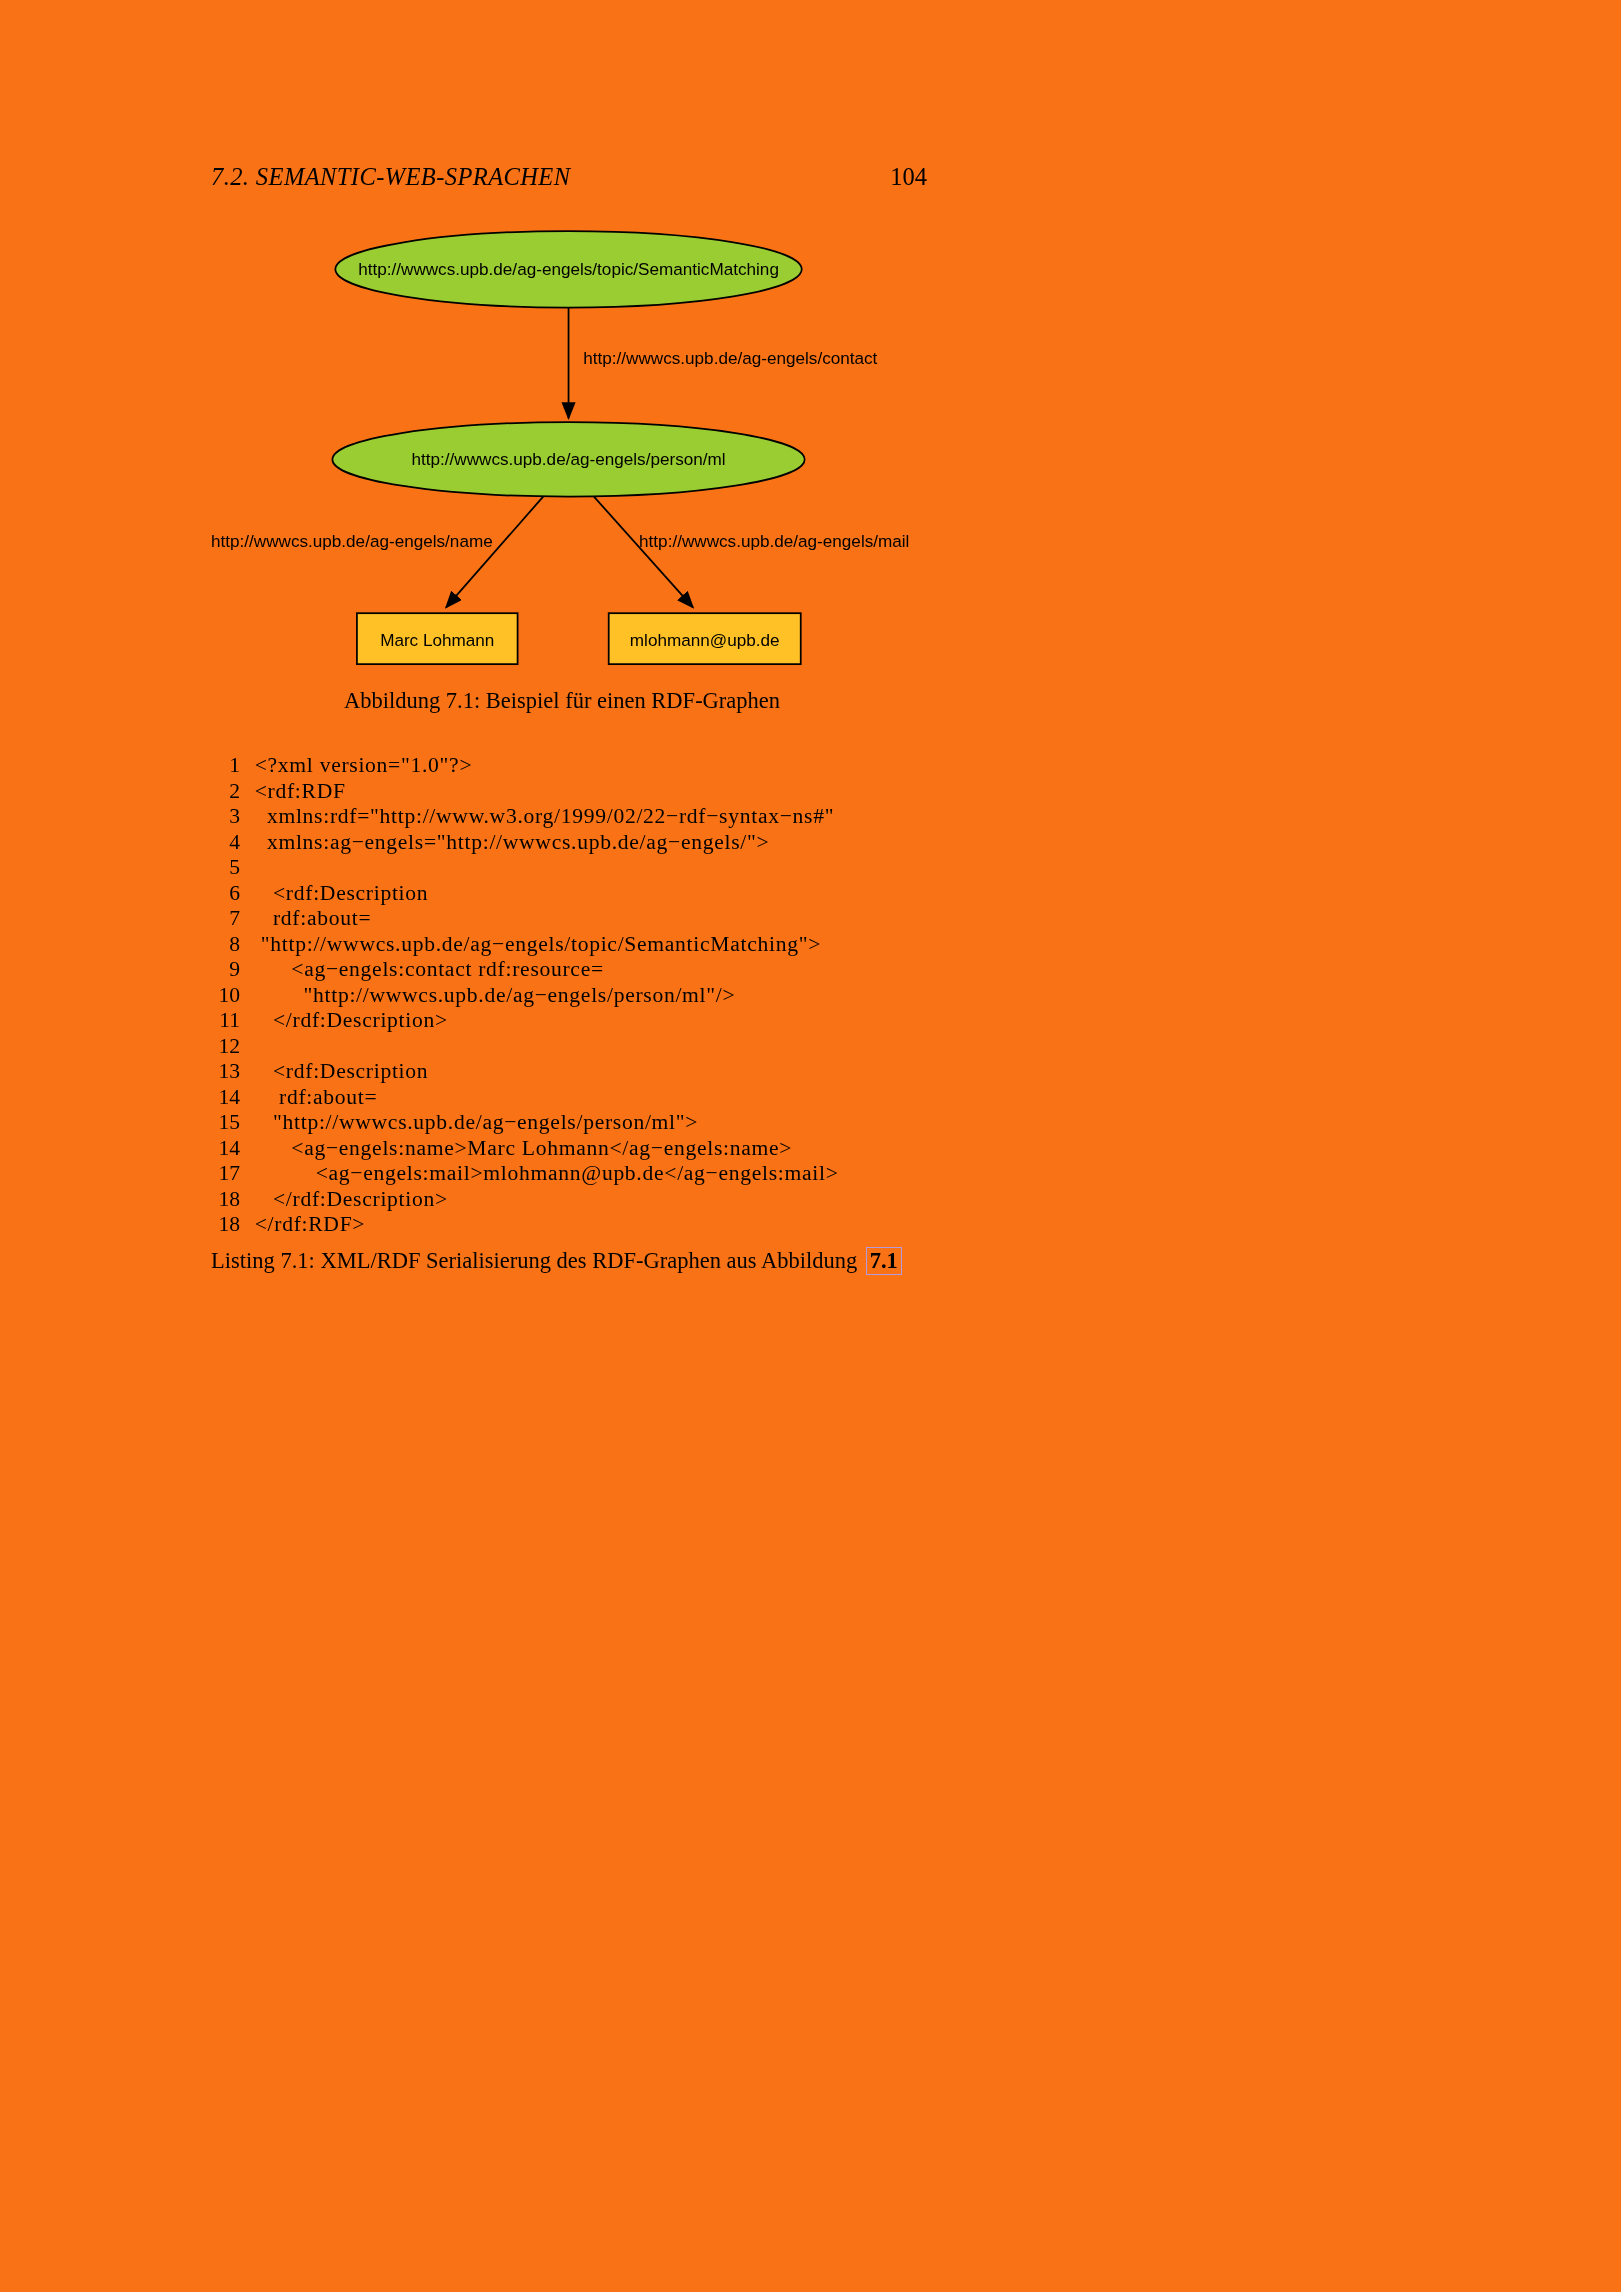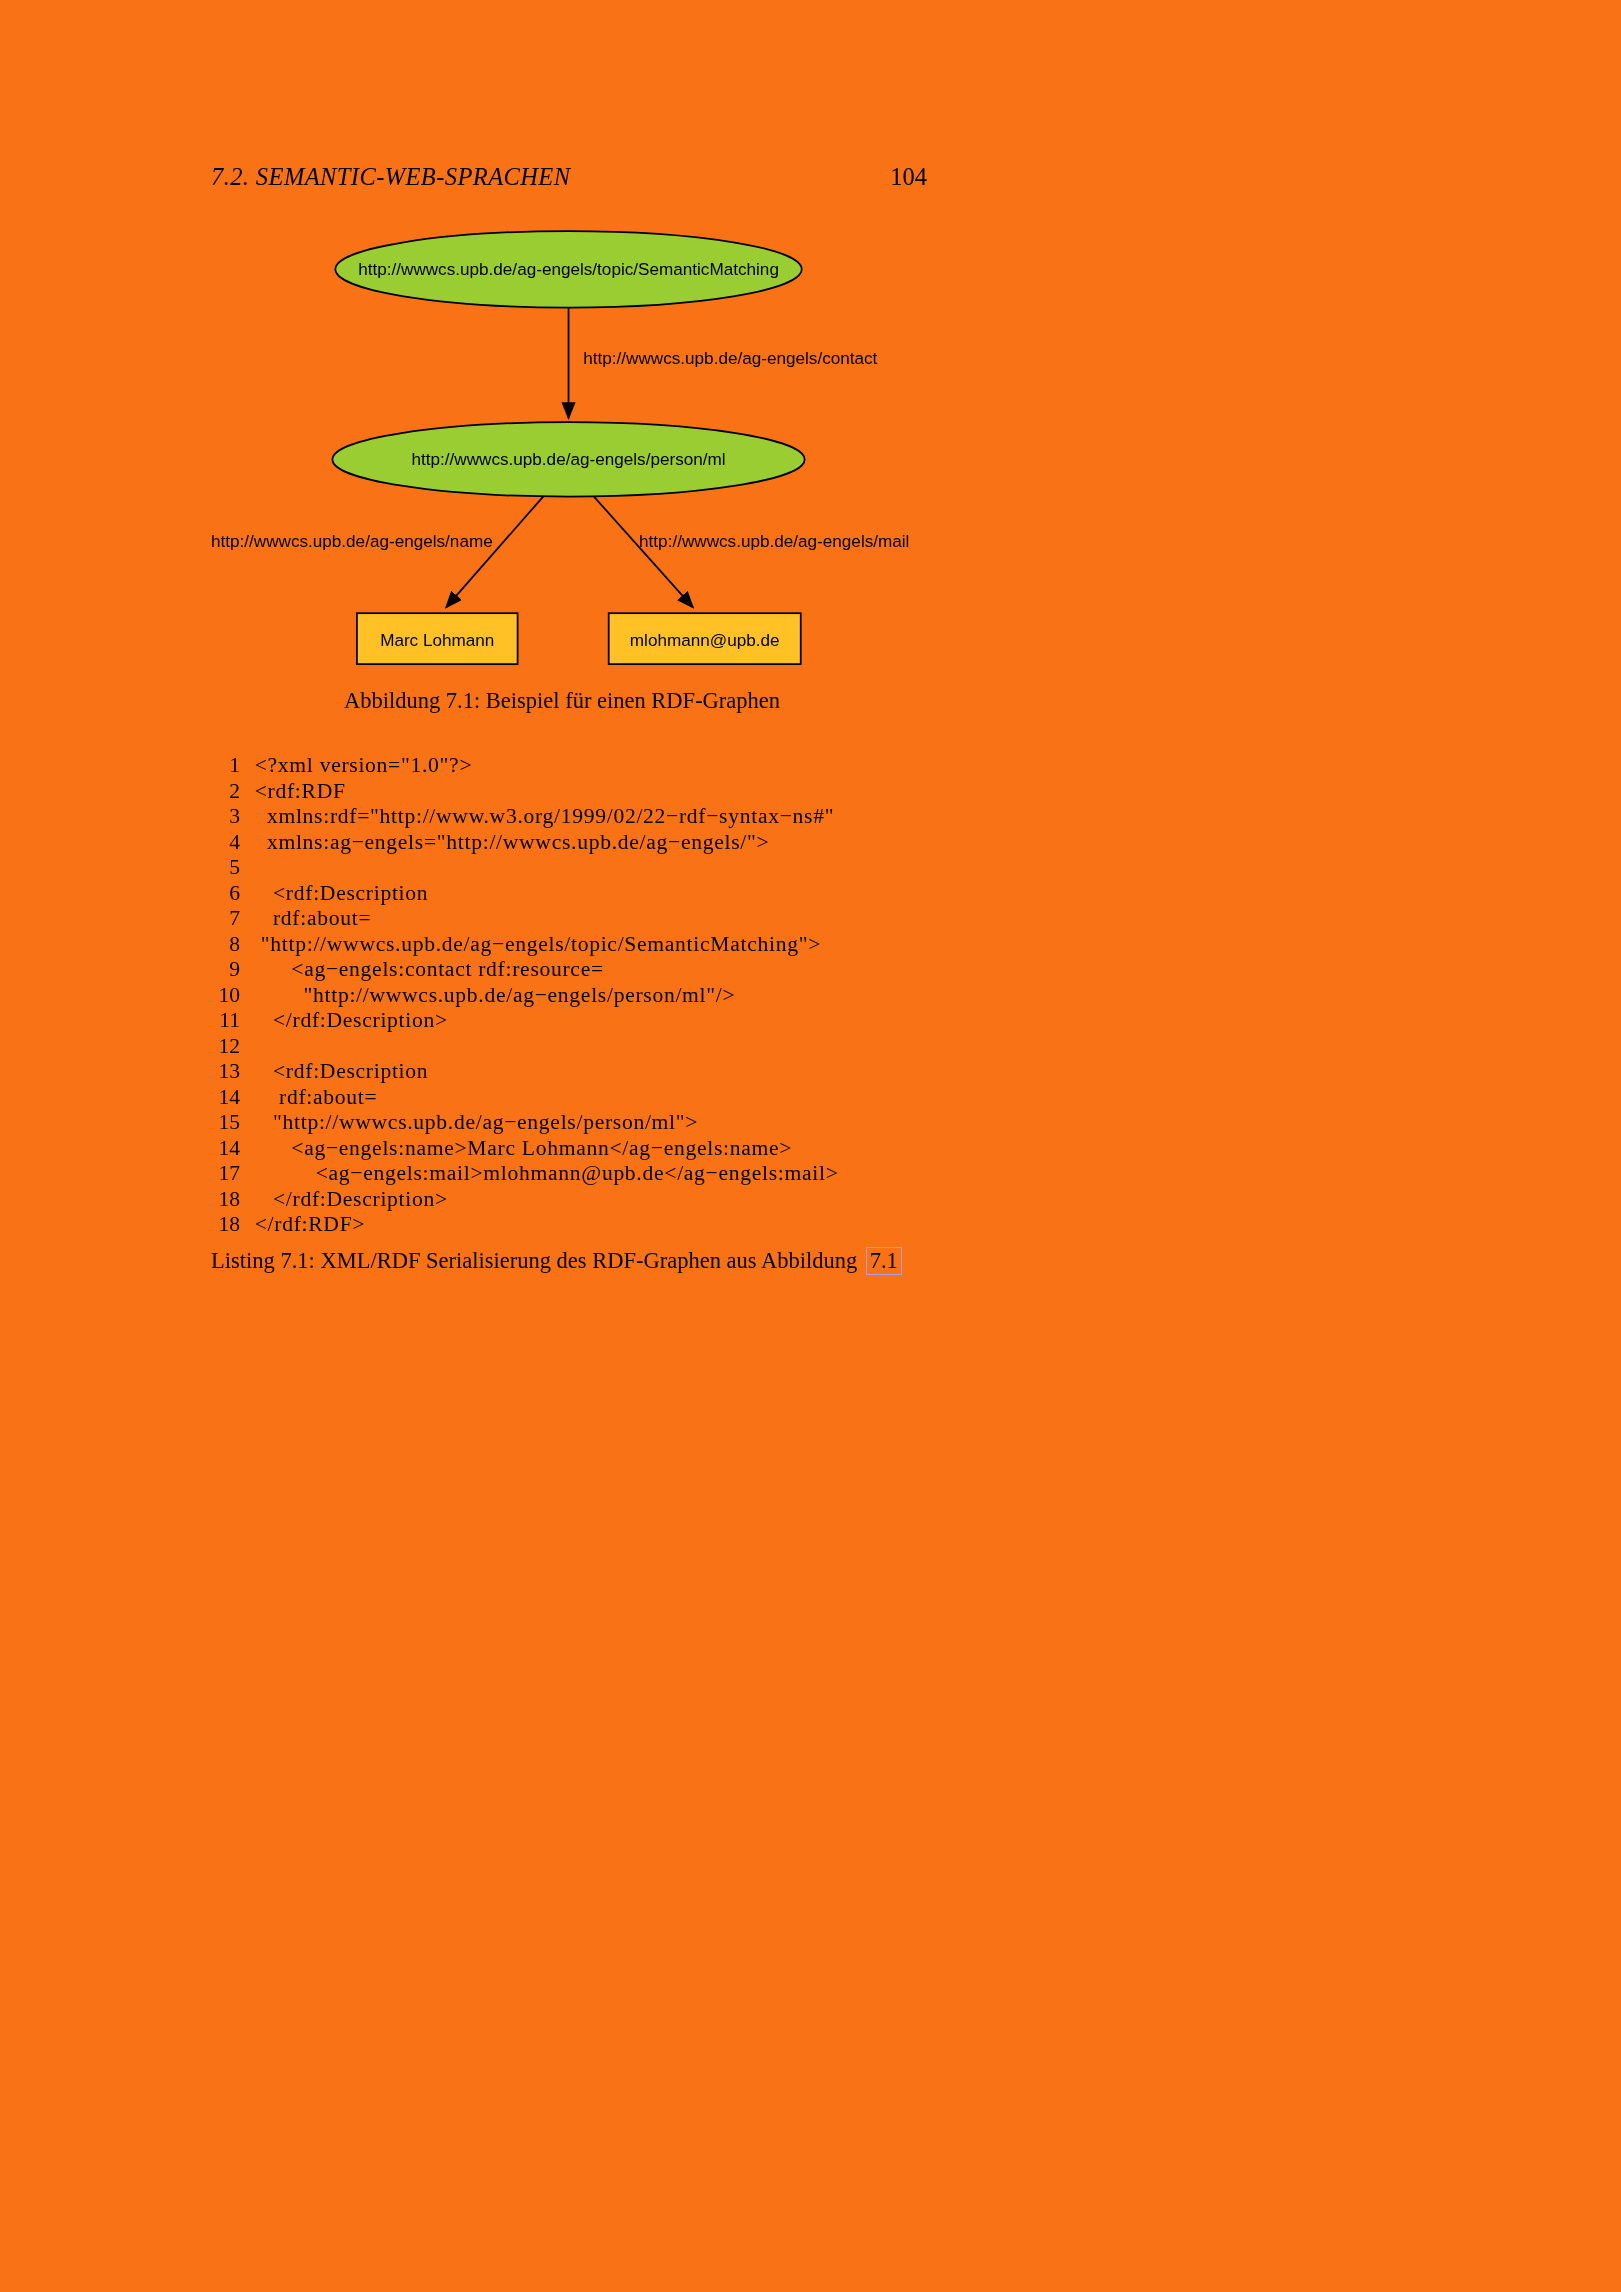--- a/index.html
+++ b/index.html
@@ -38,7 +38,7 @@
   }
   .ref-box {
     display:inline-block; border:1.6px solid #b49be0;
-    padding:0 2.9px; line-height:1.15; margin-left:2.9px;
+    padding:0 2.9px; line-height:1.15; margin-left:2.9px;font-weight:bold;
   }
 </style>
 </head>

